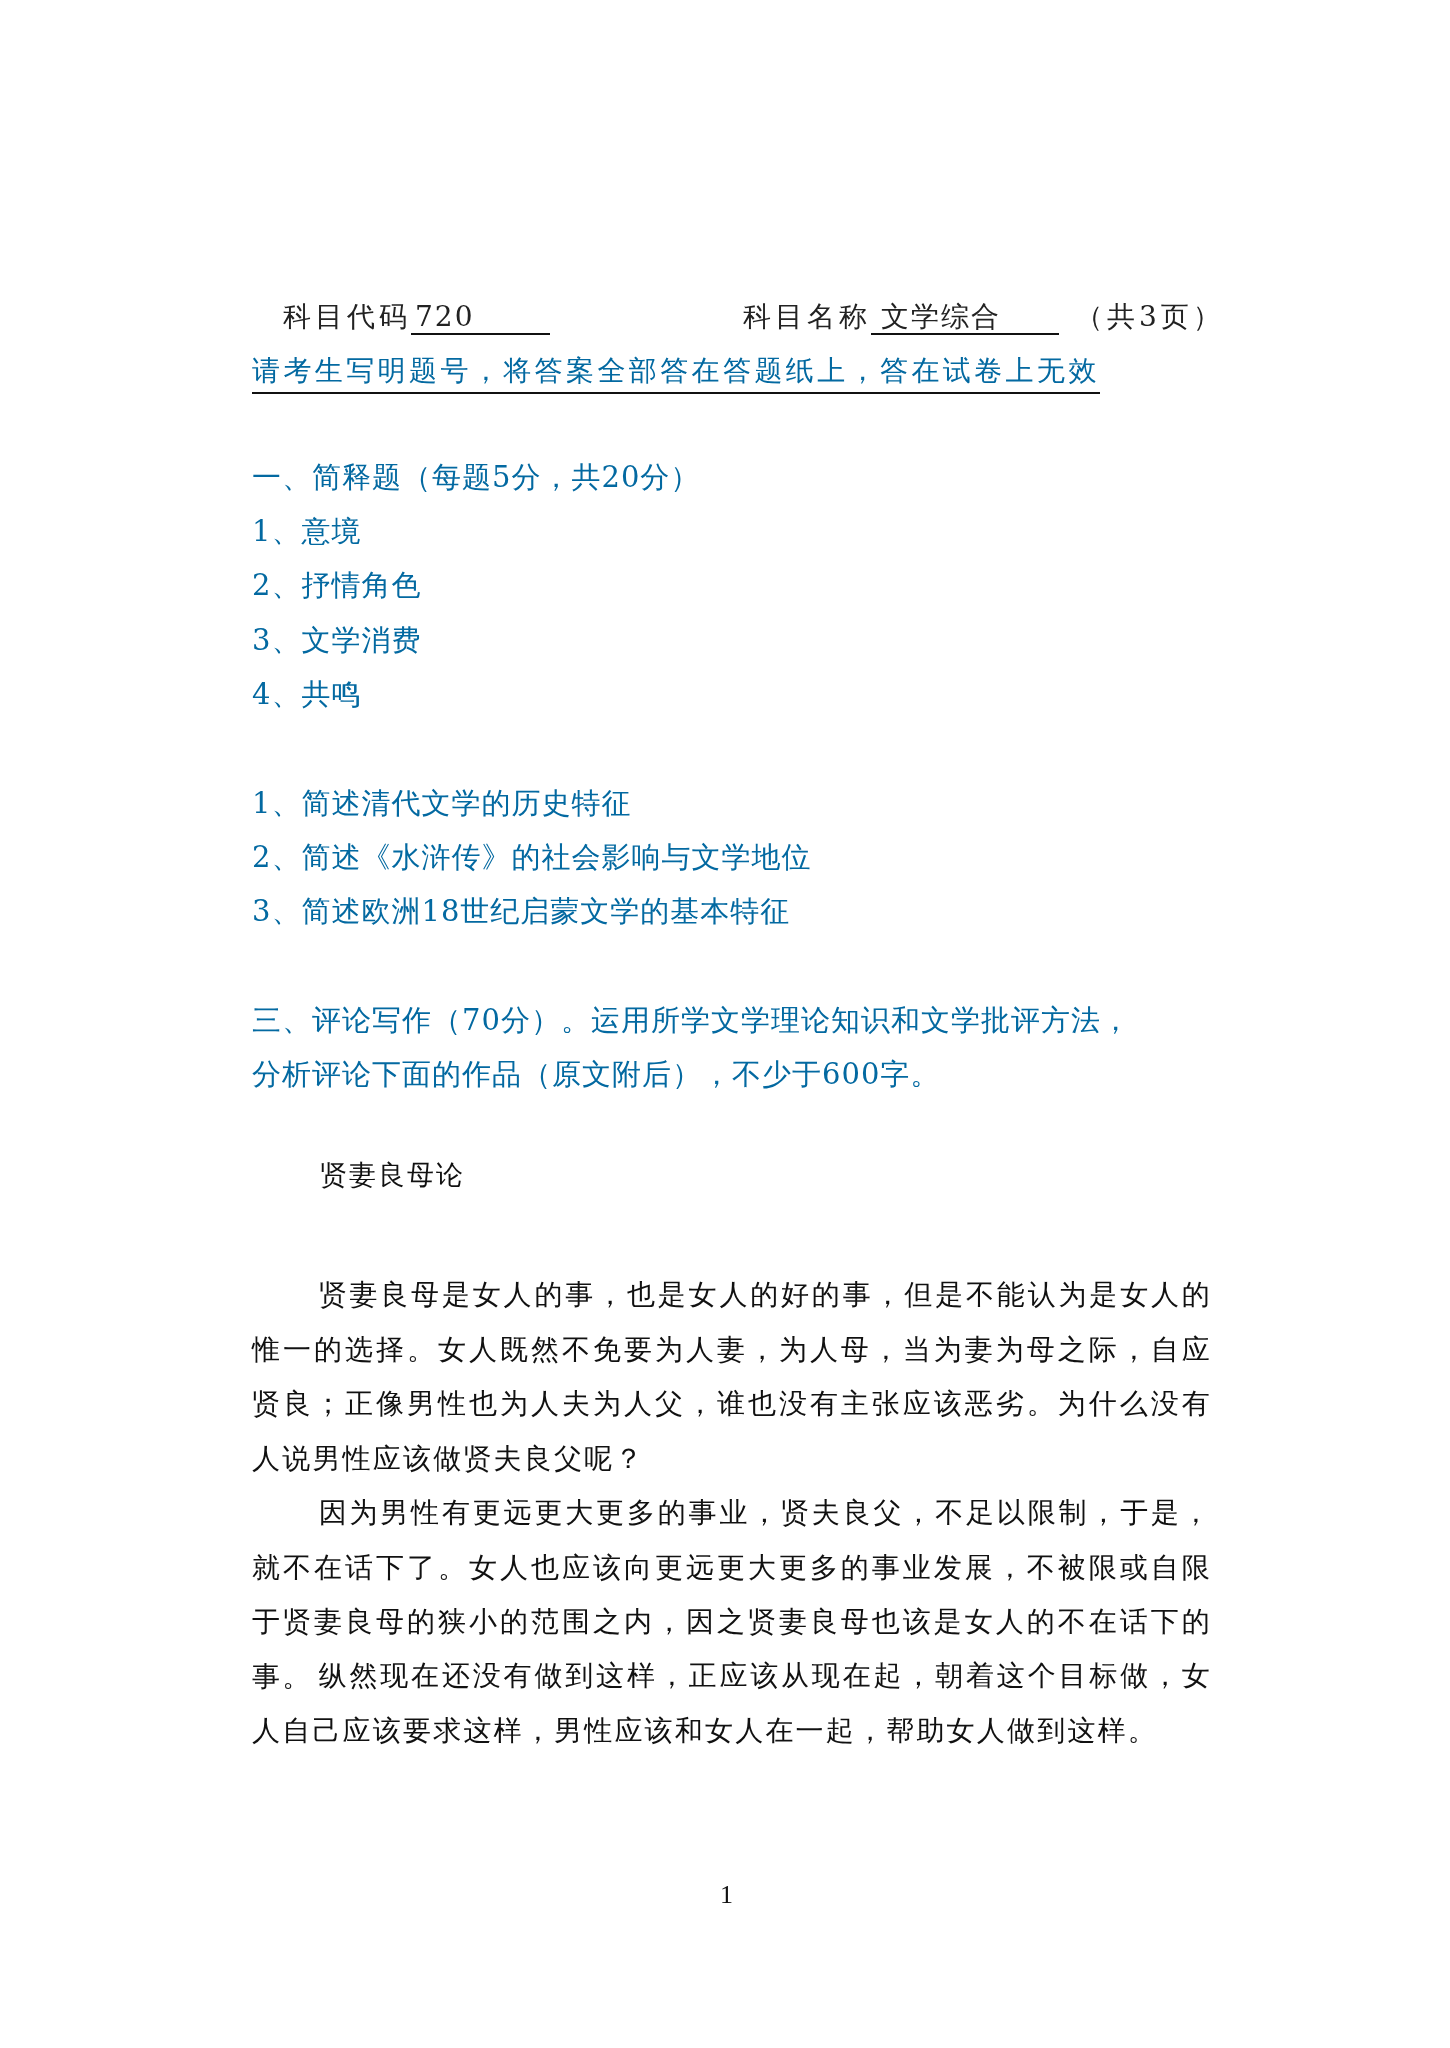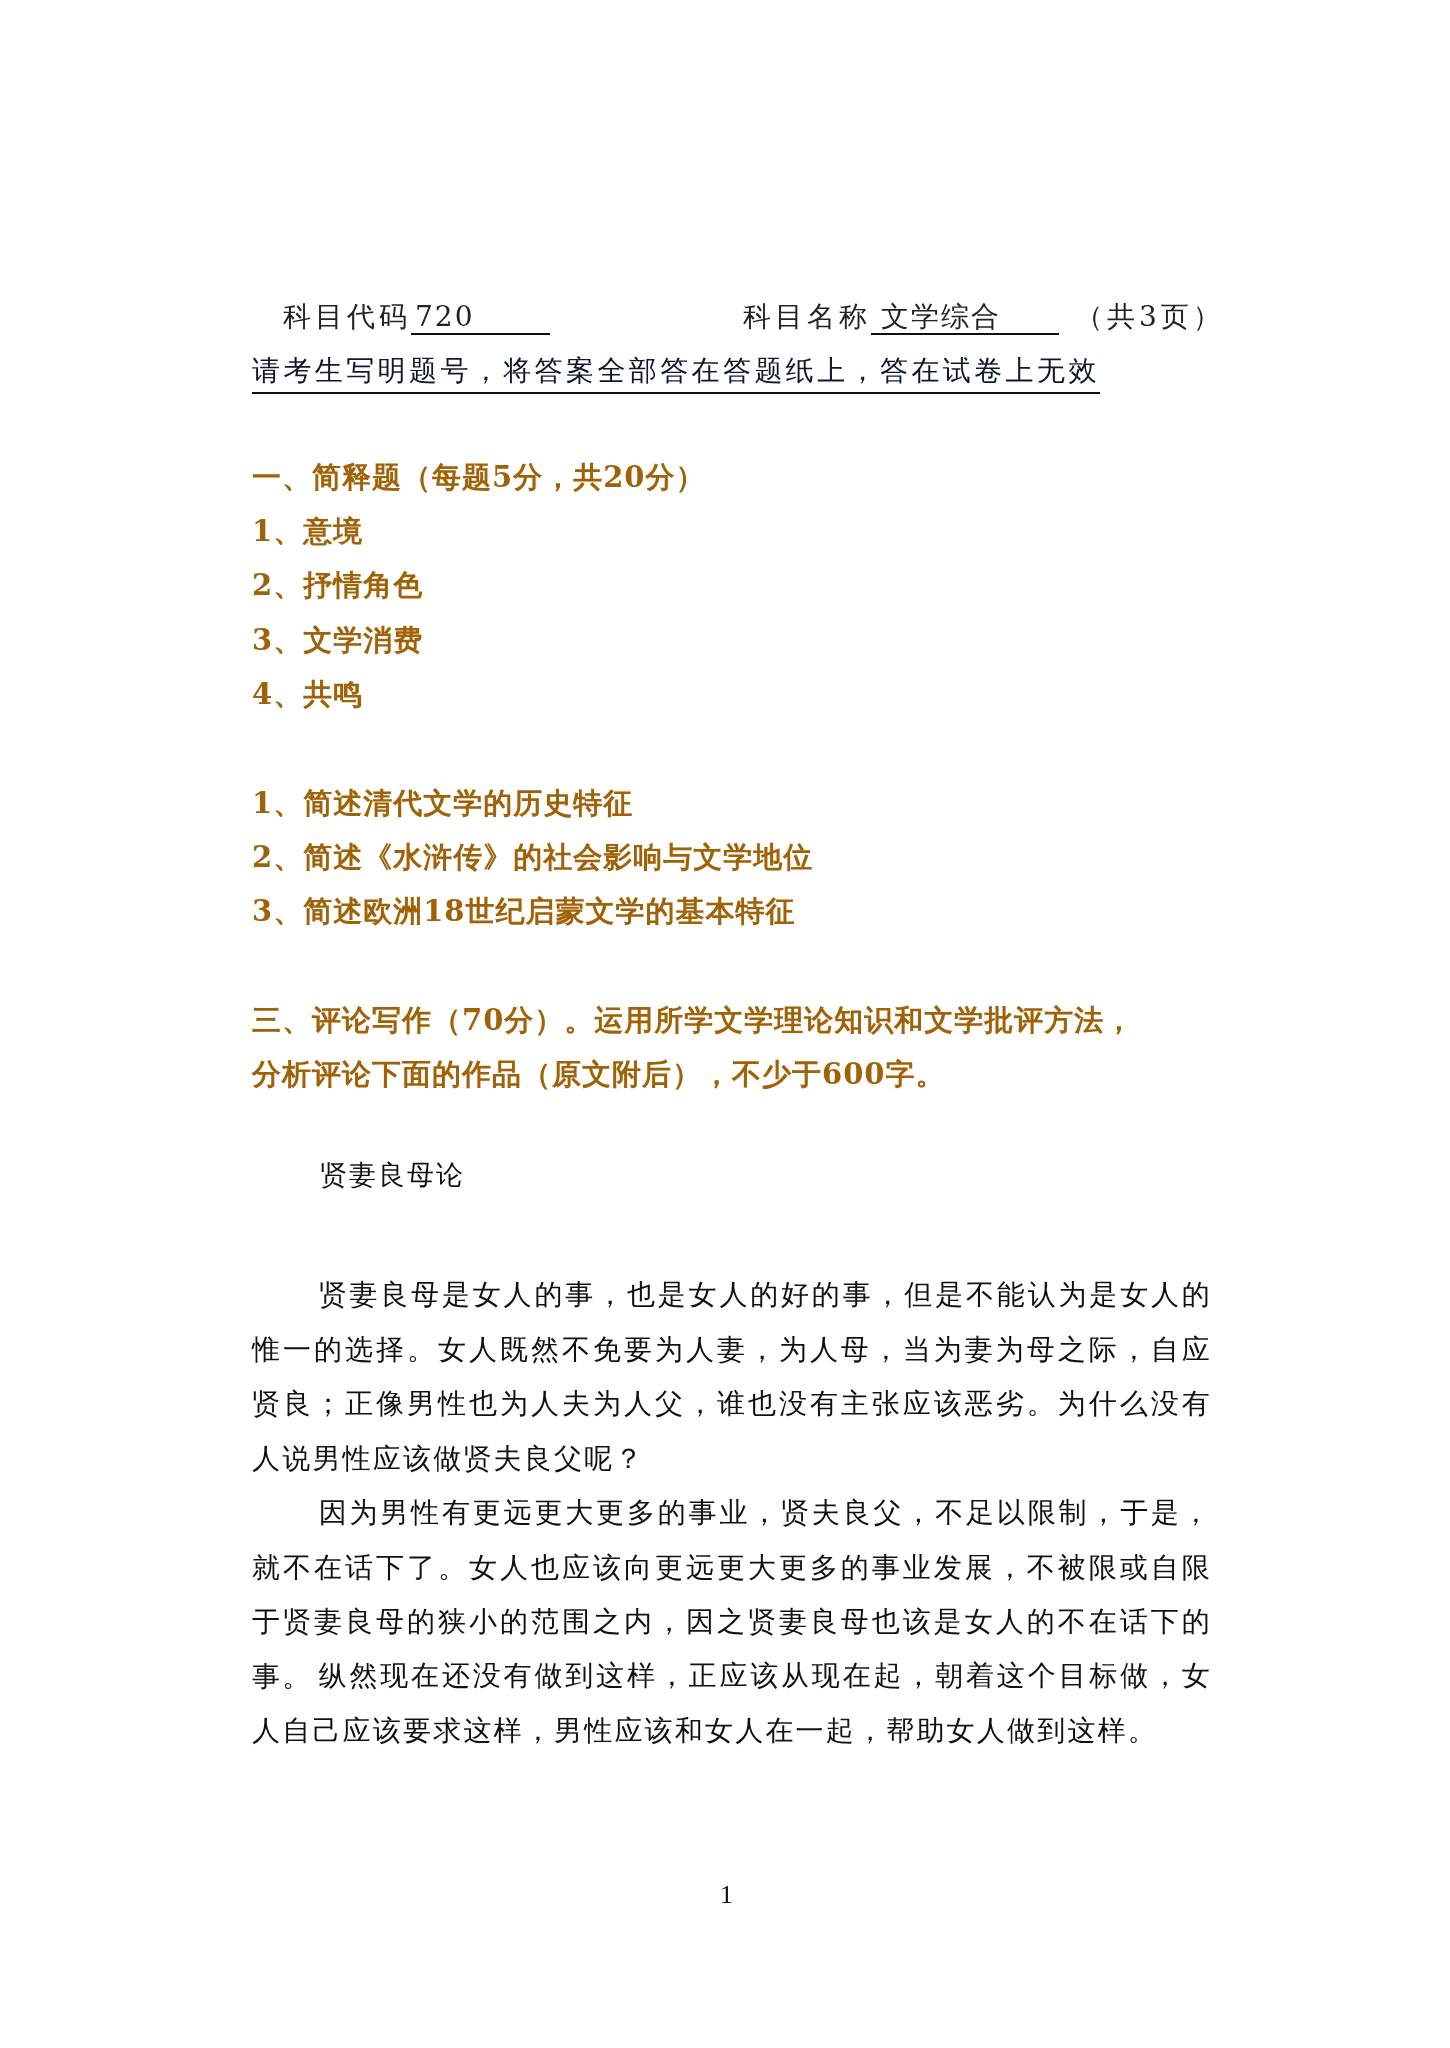--- a/index.html
+++ b/index.html
@@ -58,7 +58,7 @@
       letter-spacing: 3.4px;
       border-bottom: 2px solid #111;
       padding-bottom: 2px;
-      color: #0f172a;
+      color: #0369a1;
     }
 
     .line {

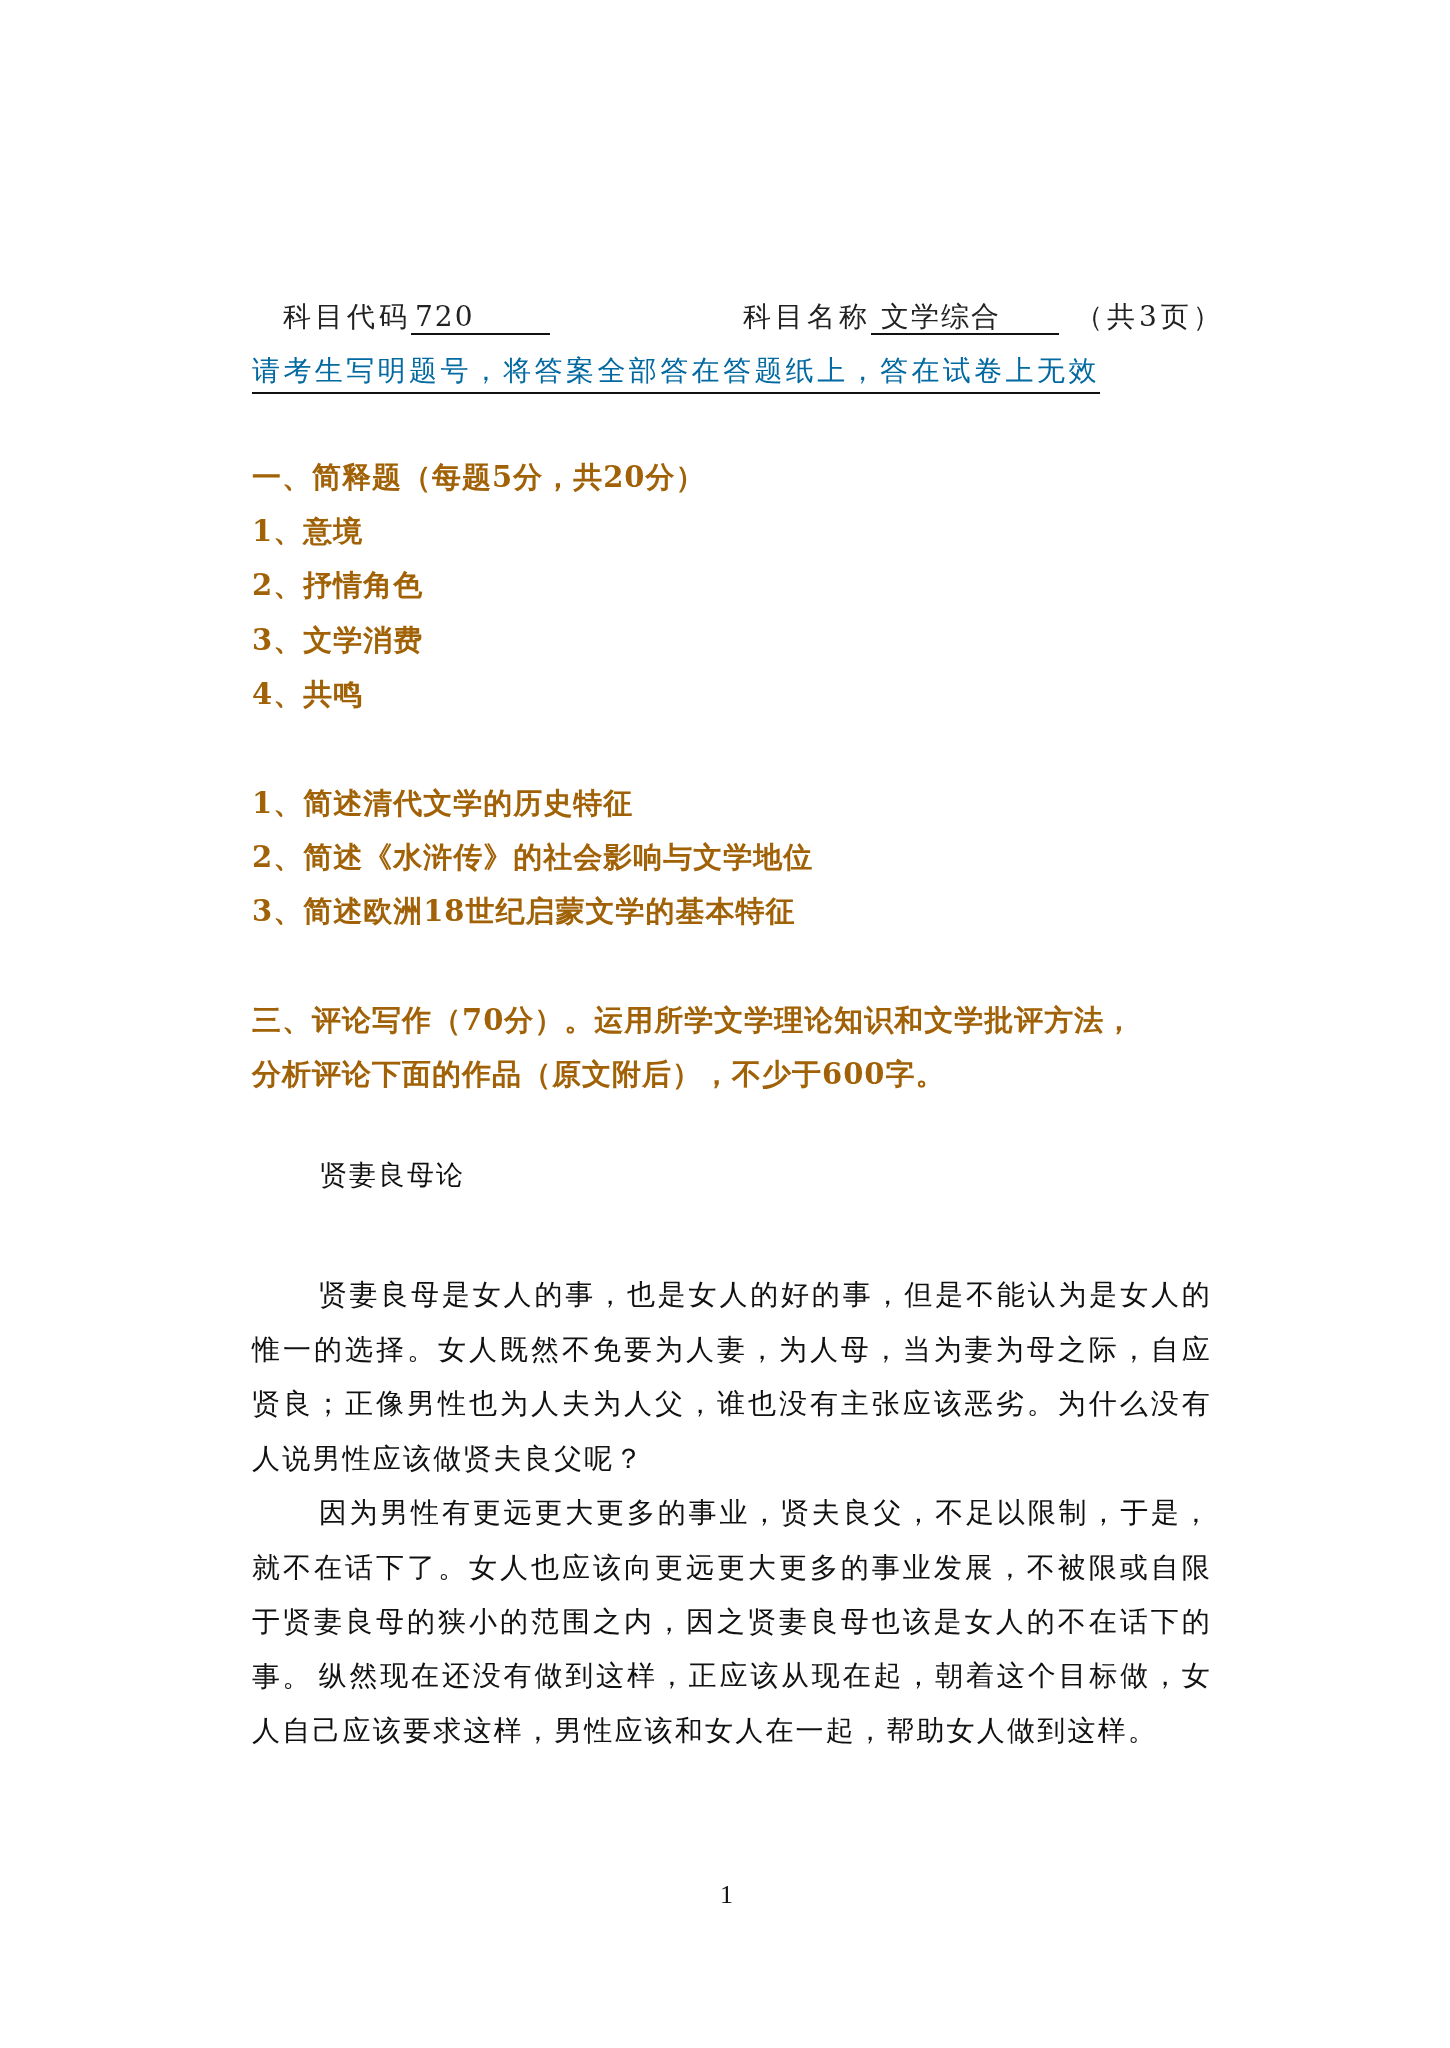--- a/index.html
+++ b/index.html
@@ -65,8 +65,7 @@
       left: 252px;
       font-size: 29px;
       letter-spacing: 1px;
-      color: #a16207;
-      font-weight: bold;
+      color: #0369a1;
     }
     .para {
       left: 252px;

